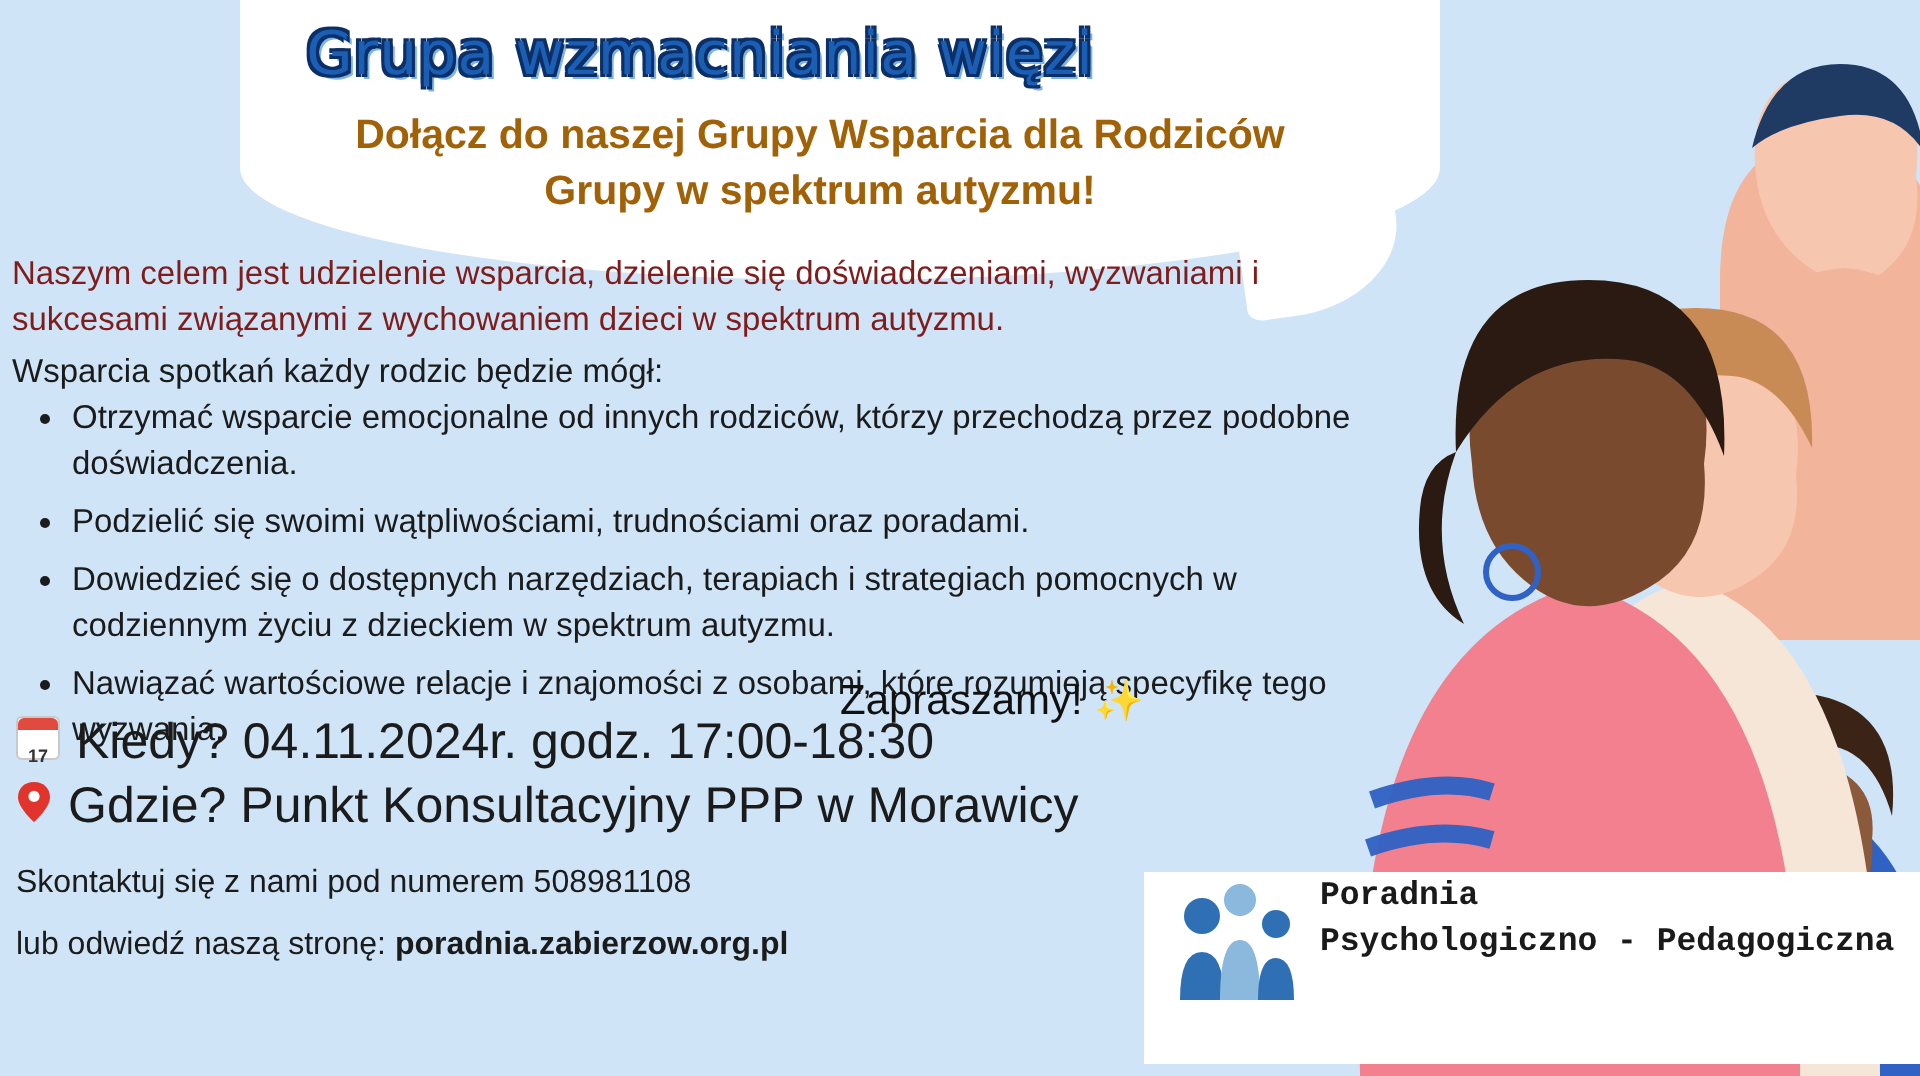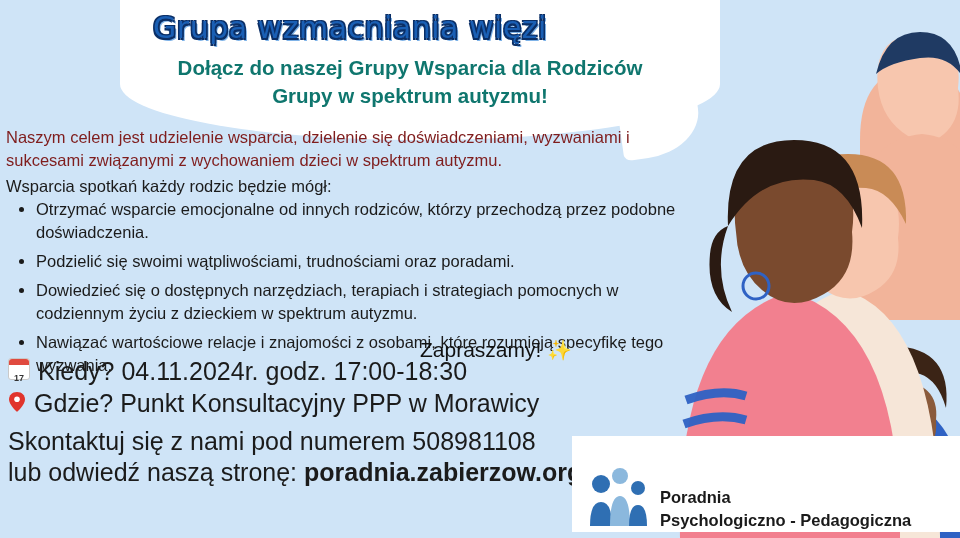--- a/index.html
+++ b/index.html
@@ -77,7 +77,7 @@
     font-weight: bold;
     font-size: 20.5px;
     line-height: 28px;
-    color: #0f766e;
+    color: #a16207;
   }
 
   

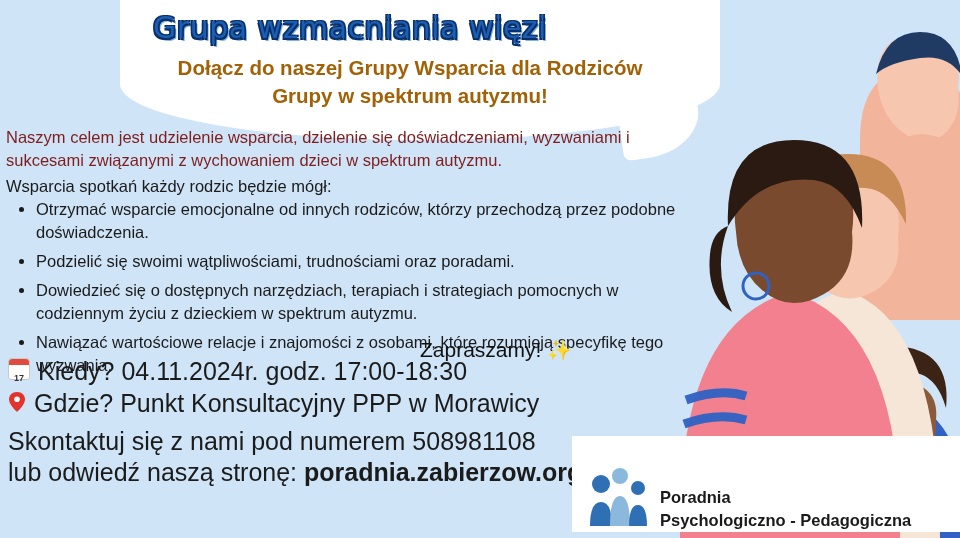--- a/index.html
+++ b/index.html
@@ -171,7 +171,7 @@
     position: absolute;
     left: 8px;
     top: 426px;
-    font-size: 25px;
+    font-size: 16px;
     line-height: 31px;
   }
   .contact .strong { font-weight: bold; }

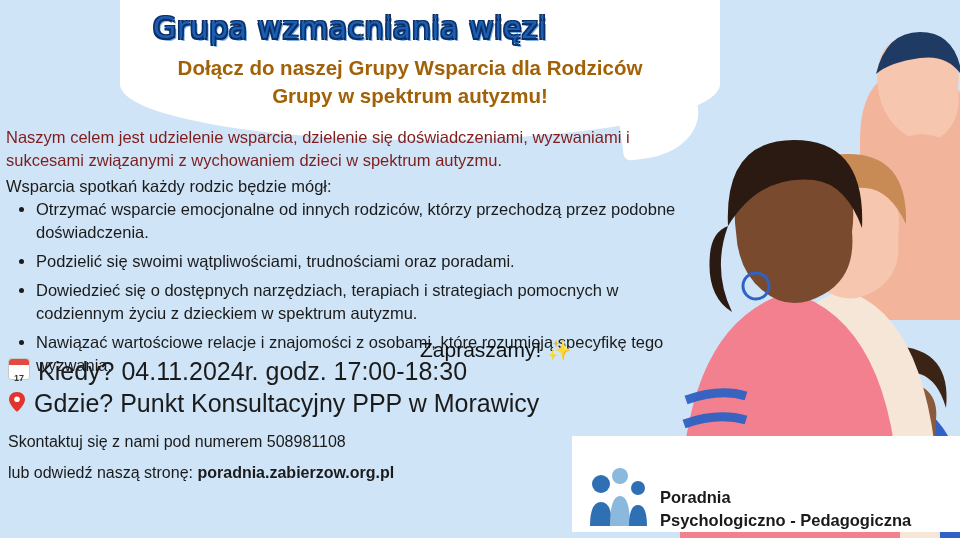--- a/index.html
+++ b/index.html
@@ -185,10 +185,11 @@
     height: 96px;
     background: #ffffff;
     display: flex;
-    align-items: flex-end;
+    align-items: flex-start;
     gap: 12px;
     padding-left: 14px;
     box-sizing: border-box;
+    font-family: Liberation Mono, monospace;
   }
   .logo-mark { flex: 0 0 auto; }
   .logo-text {

